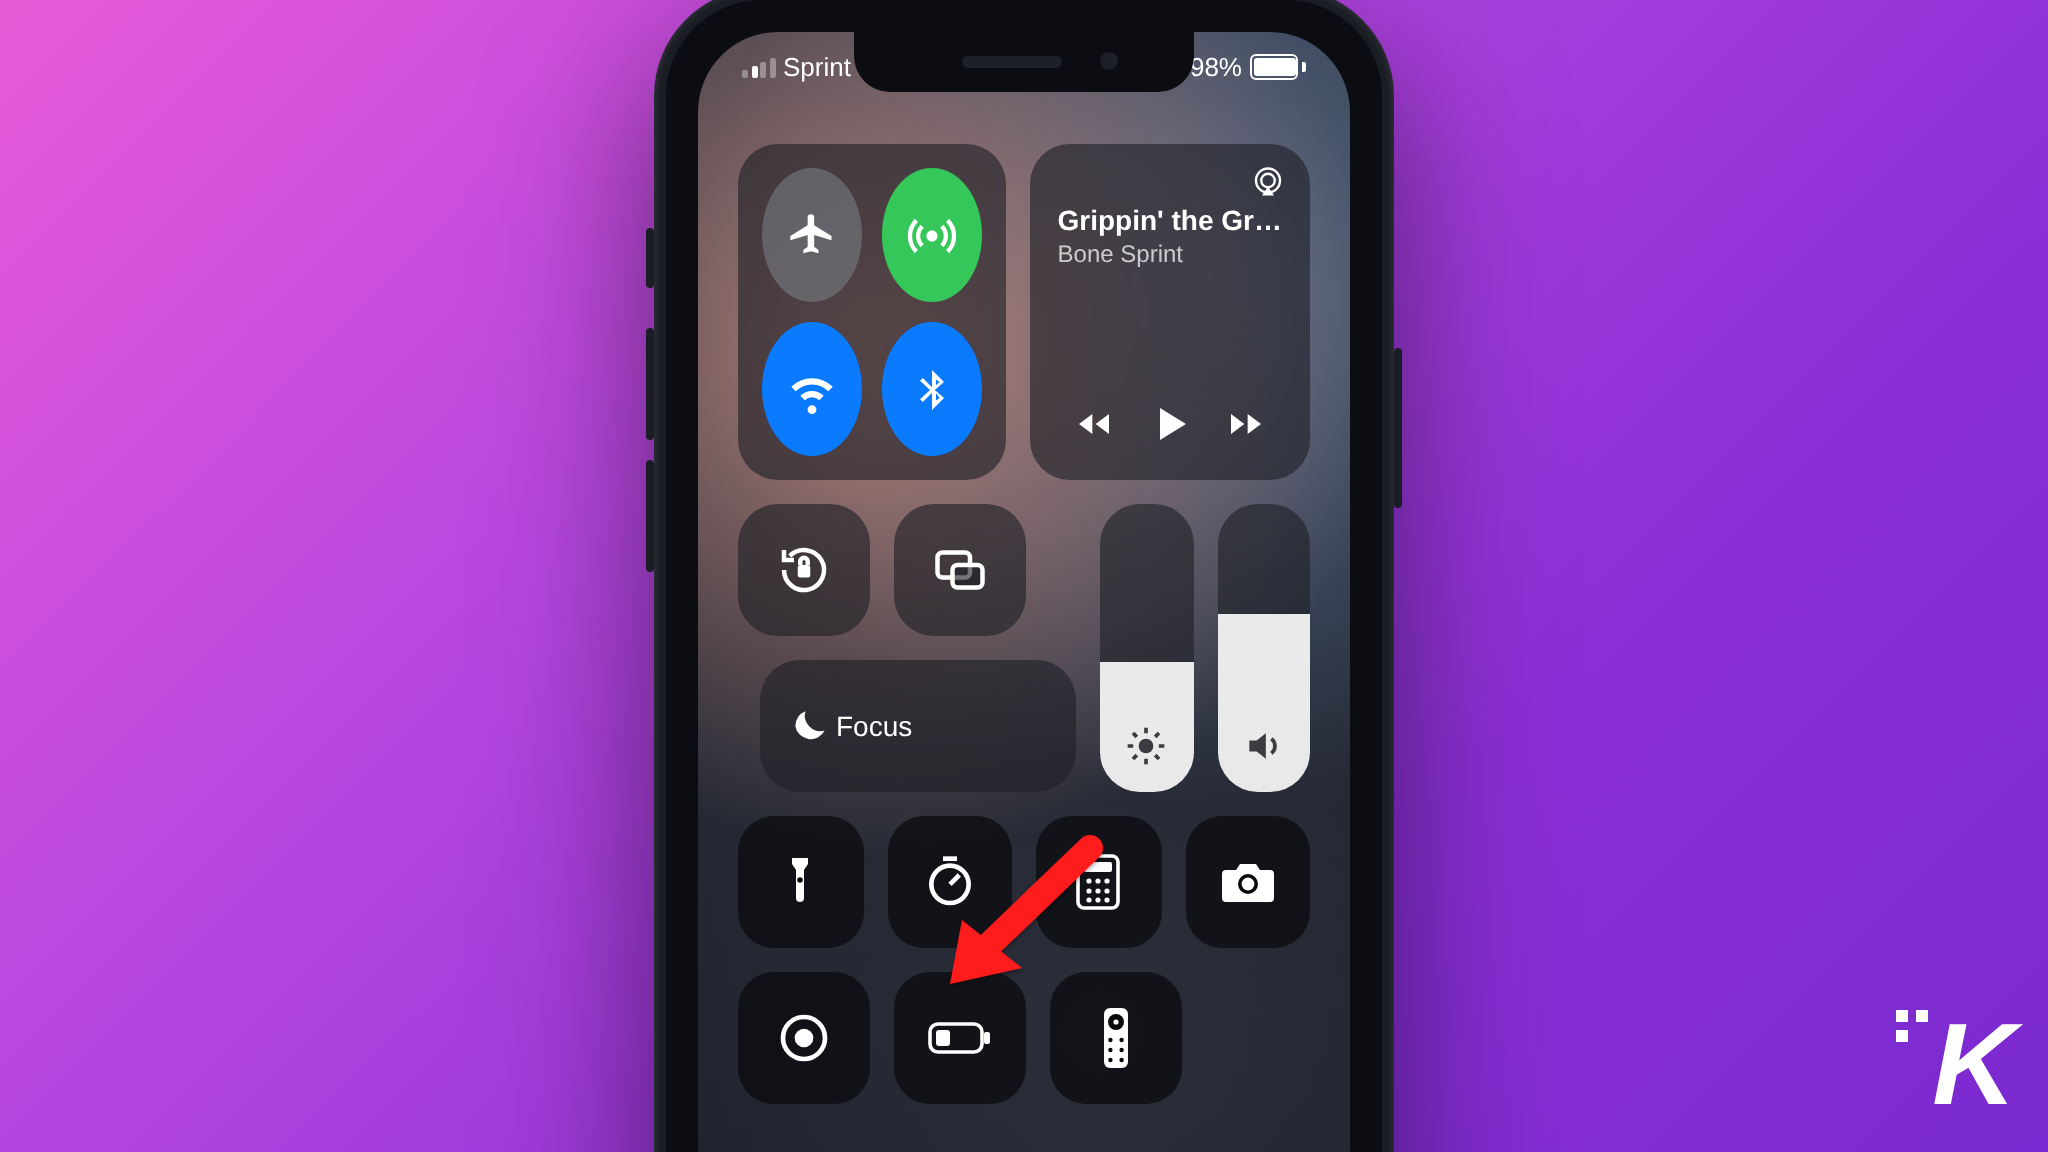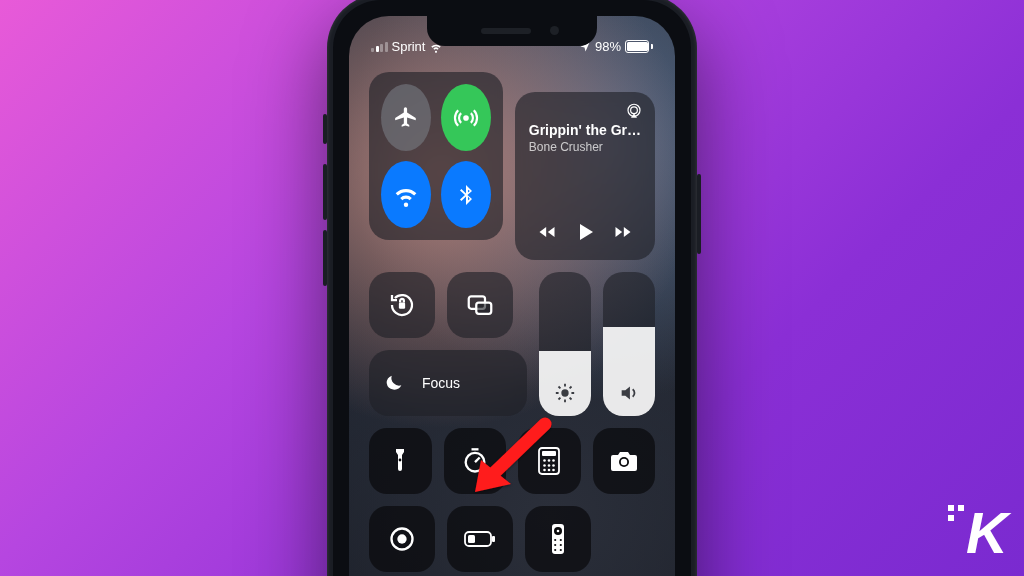--- a/index.html
+++ b/index.html
@@ -26,7 +26,7 @@
   .notch:before{content:"";position:absolute;left:54px;top:12px;width:50px;height:6px;border-radius:3px;background:#1d2026;}
   .notch:after{content:"";position:absolute;right:38px;top:10px;width:9px;height:9px;border-radius:50%;background:#1d2026;}
   
-  .status{position:absolute;top:10px;left:0;right:0;height:28px;display:flex;justify-content:space-between;align-items:flex-end;padding:0 22px;font-size:13px;z-index:20;}
+  .status{position:absolute;top:10px;left:0;right:0;height:28px;display:flex;justify-content:space-between;align-items:flex-start;padding:0 22px;font-size:13px;z-index:20;}
   .status .left,.status .right{display:flex;align-items:center;gap:4px;}
   .bars{display:flex;gap:1.5px;align-items:flex-end;}
   .bars span{width:3px;background:rgba(255,255,255,.35);border-radius:1px;}

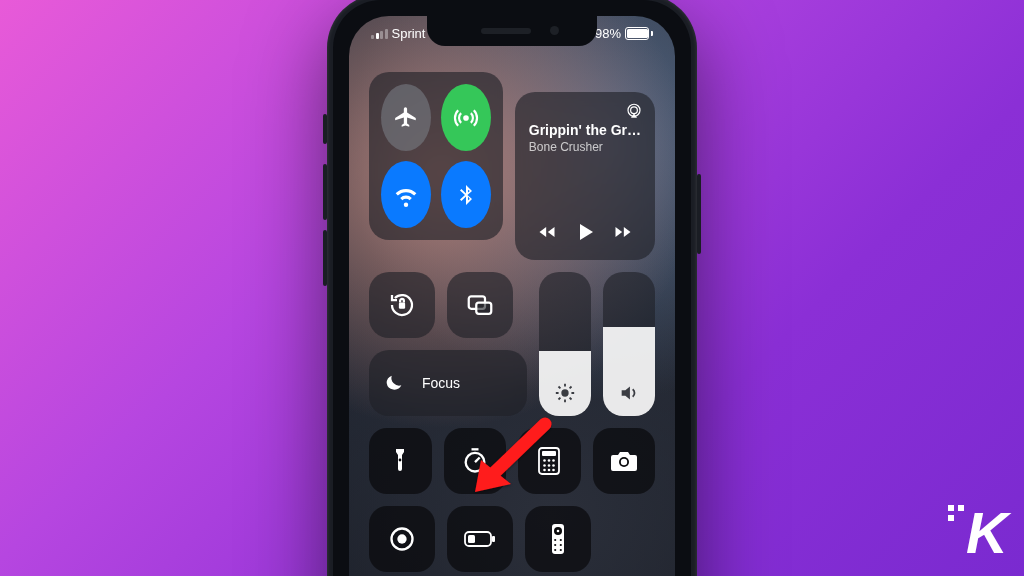--- a/index.html
+++ b/index.html
@@ -50,7 +50,7 @@
   .c-cell{background:#35c759;}
   .c-wifi{background:#0a7aff;}
   .c-bt{background:#0a7aff;}
-  .music{width:144px;height:144px;padding:14px 14px 10px 14px;position:relative;display:flex;flex-direction:column;margin-top:20px;}
+  .music{width:144px;height:144px;padding:14px 14px 10px 14px;position:relative;display:flex;flex-direction:column;}
   .airplay{position:absolute;top:10px;right:12px;}
   .mtitle{font-size:14px;font-weight:600;margin-top:16px;white-space:nowrap;overflow:hidden;text-overflow:ellipsis;}
   .martist{font-size:12px;color:rgba(255,255,255,.72);margin-top:2px;}

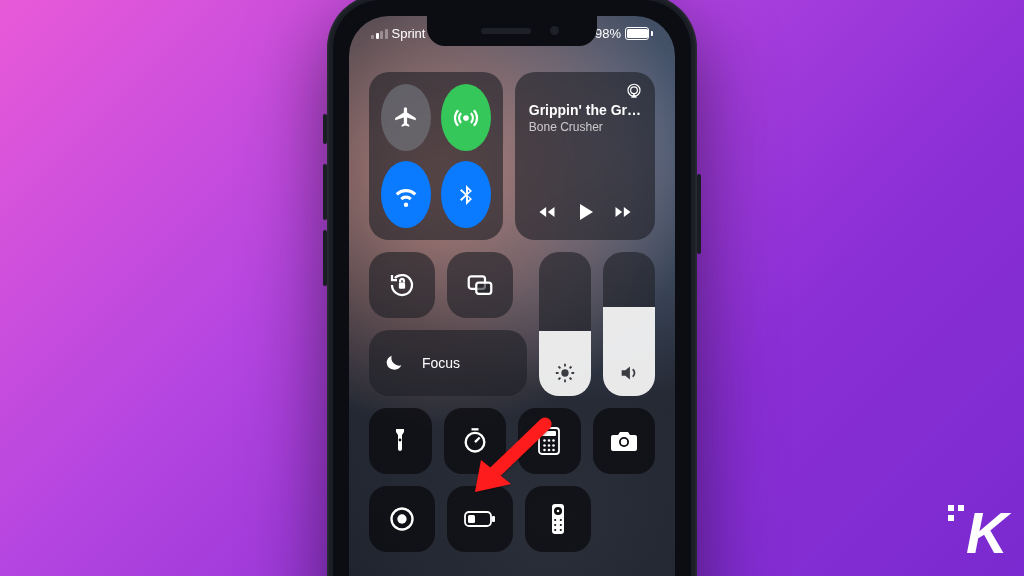--- a/index.html
+++ b/index.html
@@ -155,7 +155,7 @@
                   </svg>
               </span>
               <div class="mtitle">Grippin' the Gr…</div>
-              <div class="martist">Bone Crusher</div>
+              <div class="martist">Bone Sprint</div>
               <div class="mctrl">
                 <span>
                     <svg viewBox="0 0 24 24">

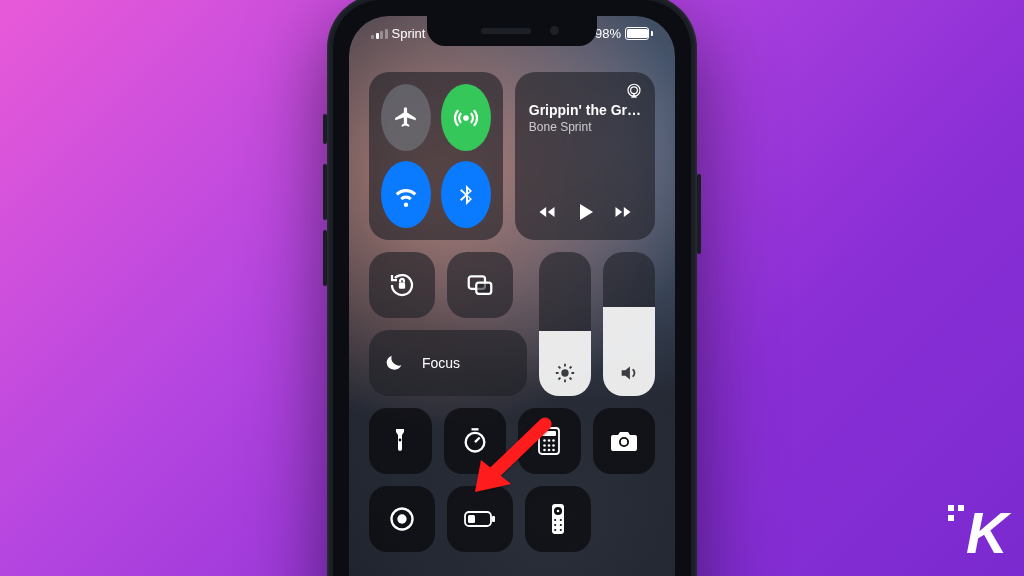--- a/index.html
+++ b/index.html
@@ -58,7 +58,7 @@
   .mctrl svg{width:20px;height:20px;fill:#fff;}
   .mctrl .play svg{width:24px;height:24px;}
   .sq{width:66px;height:66px;display:flex;align-items:center;justify-content:center;}
-  .focus{width:144px;height:66px;display:flex;align-items:center;gap:17px;padding-left:14px;}
+  .focus{width:144px;height:66px;display:flex;align-items:center;gap:2px;padding-left:14px;margin-left:11px;}
   .slider{width:66px;height:144px;background:rgba(30,32,38,.62);border-radius:20px;position:relative;overflow:hidden;display:flex;align-items:flex-end;}
   .slider .fill{width:100%;background:rgba(255,255,255,.9);}
   .slider .sicon{position:absolute;bottom:12px;left:50%;transform:translateX(-50%);}

